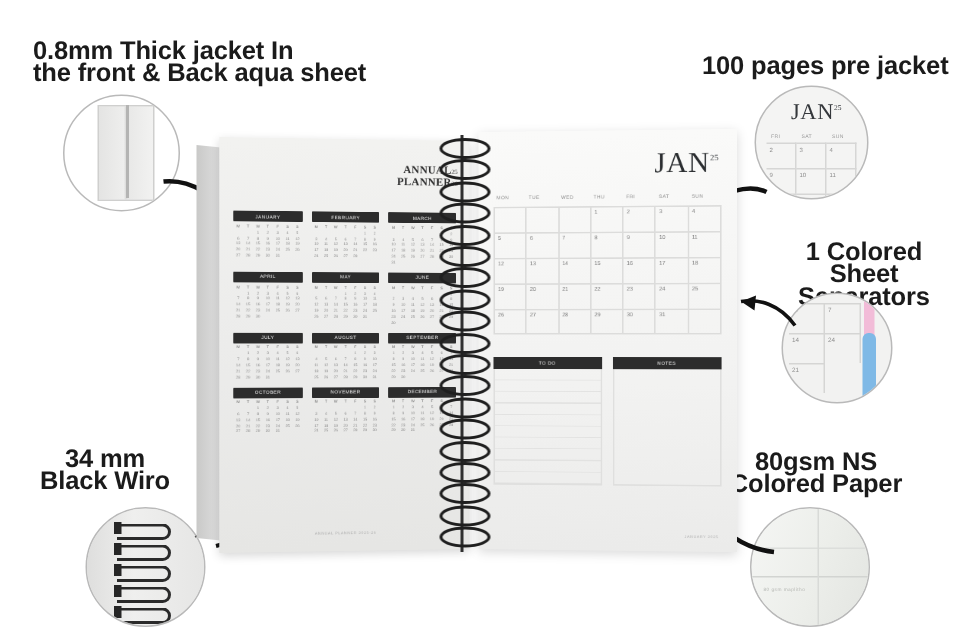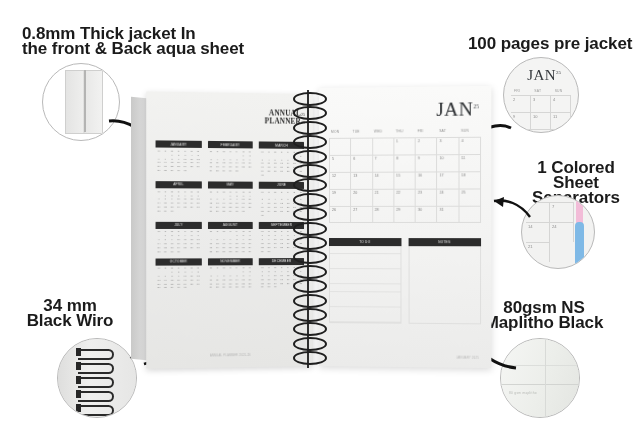--- a/index.html
+++ b/index.html
@@ -316,7 +316,7 @@
   <div class="caption cap-wiro">34 mm
 Black Wiro</div>
   <div class="caption cap-paper">80gsm NS
-Maplitho Black</div>
+Colored Paper</div>
 
   <div class="mag mag-jacket">
     <div class="jacket-slab"></div>

